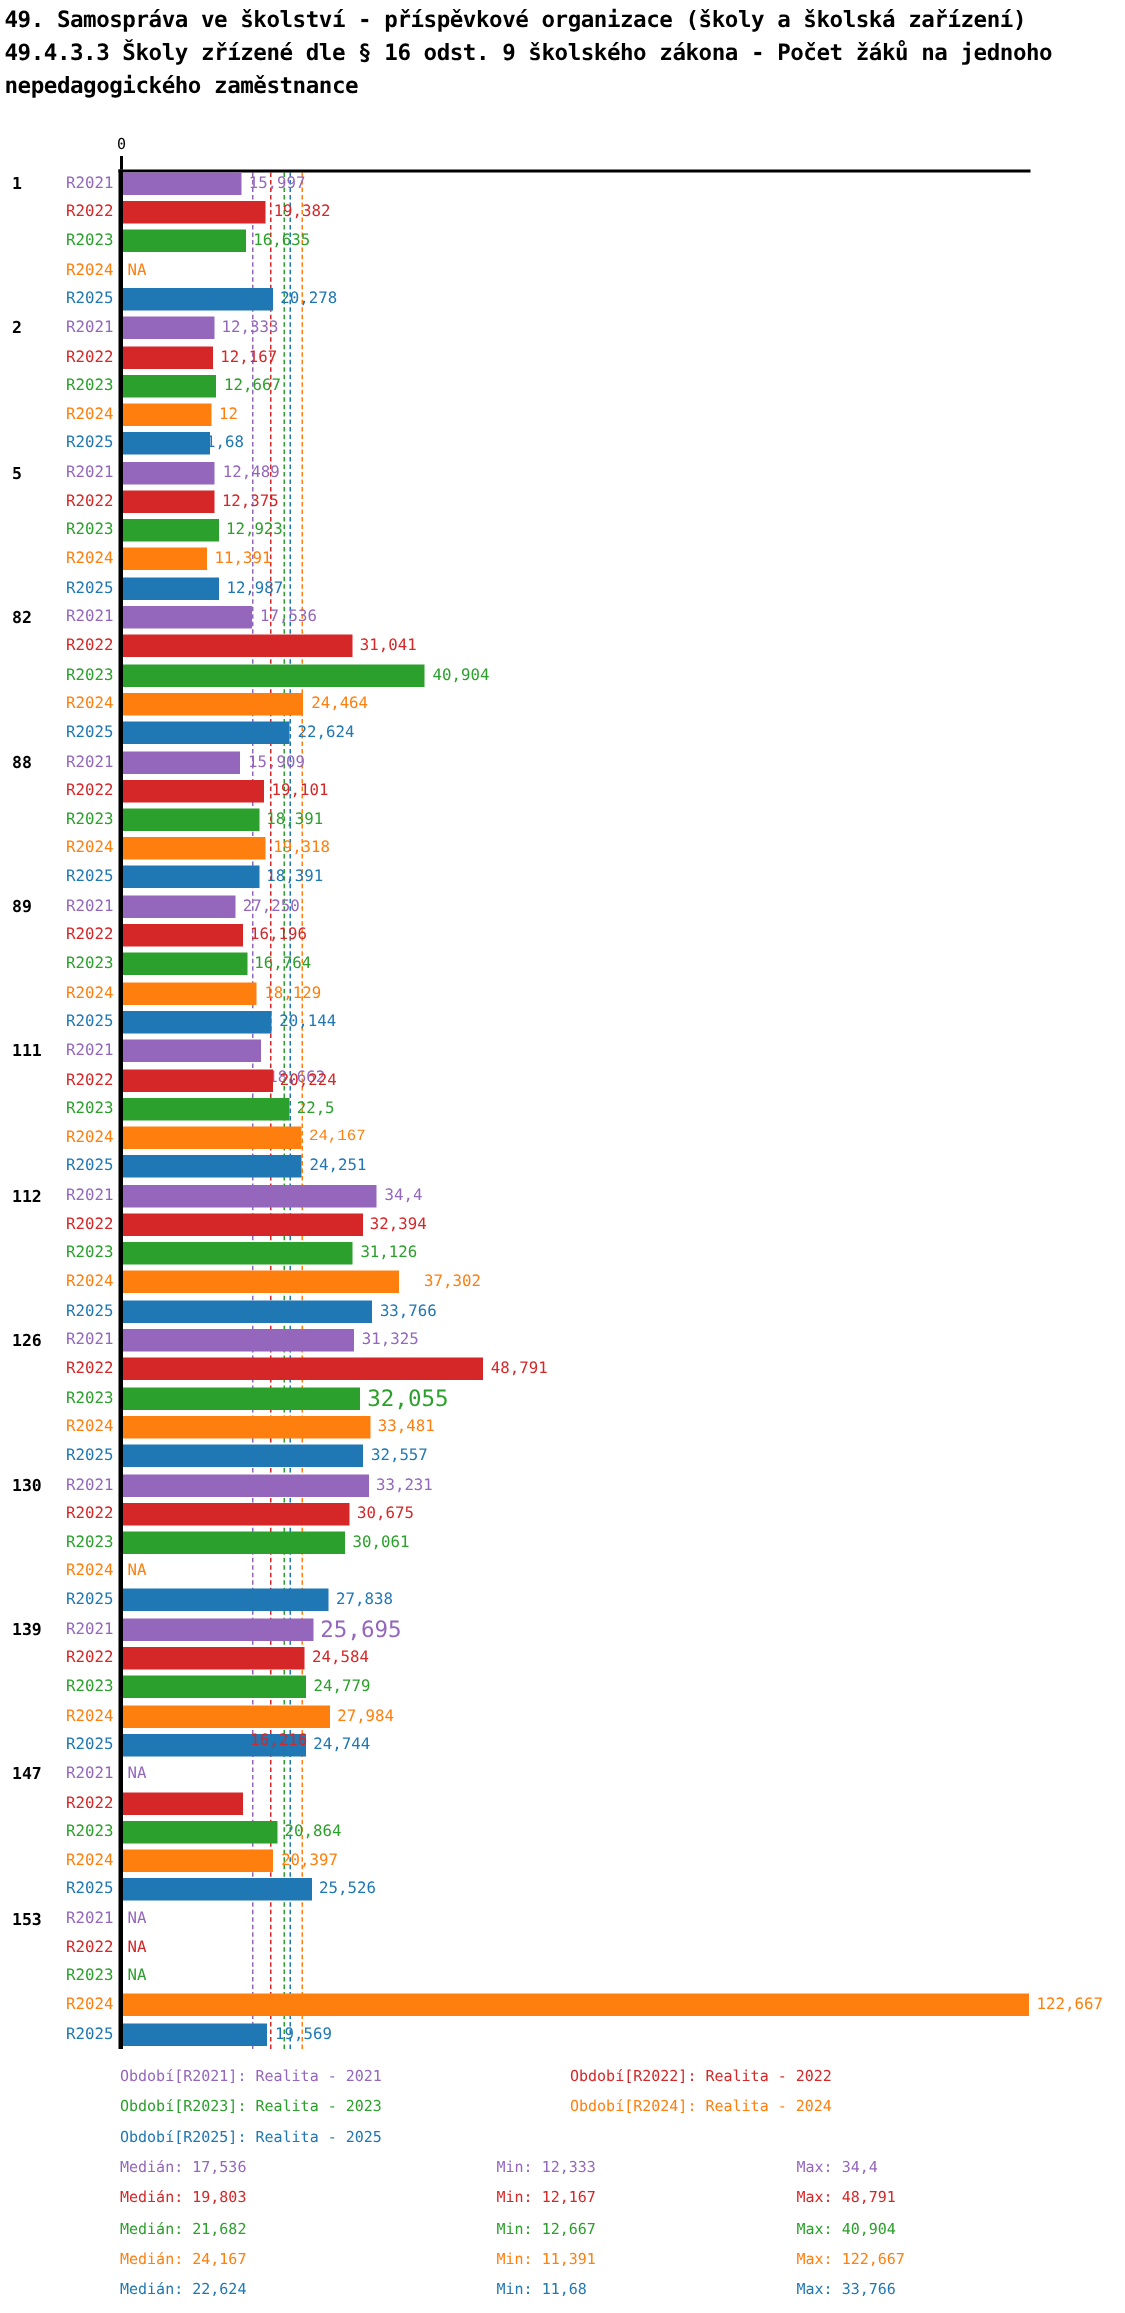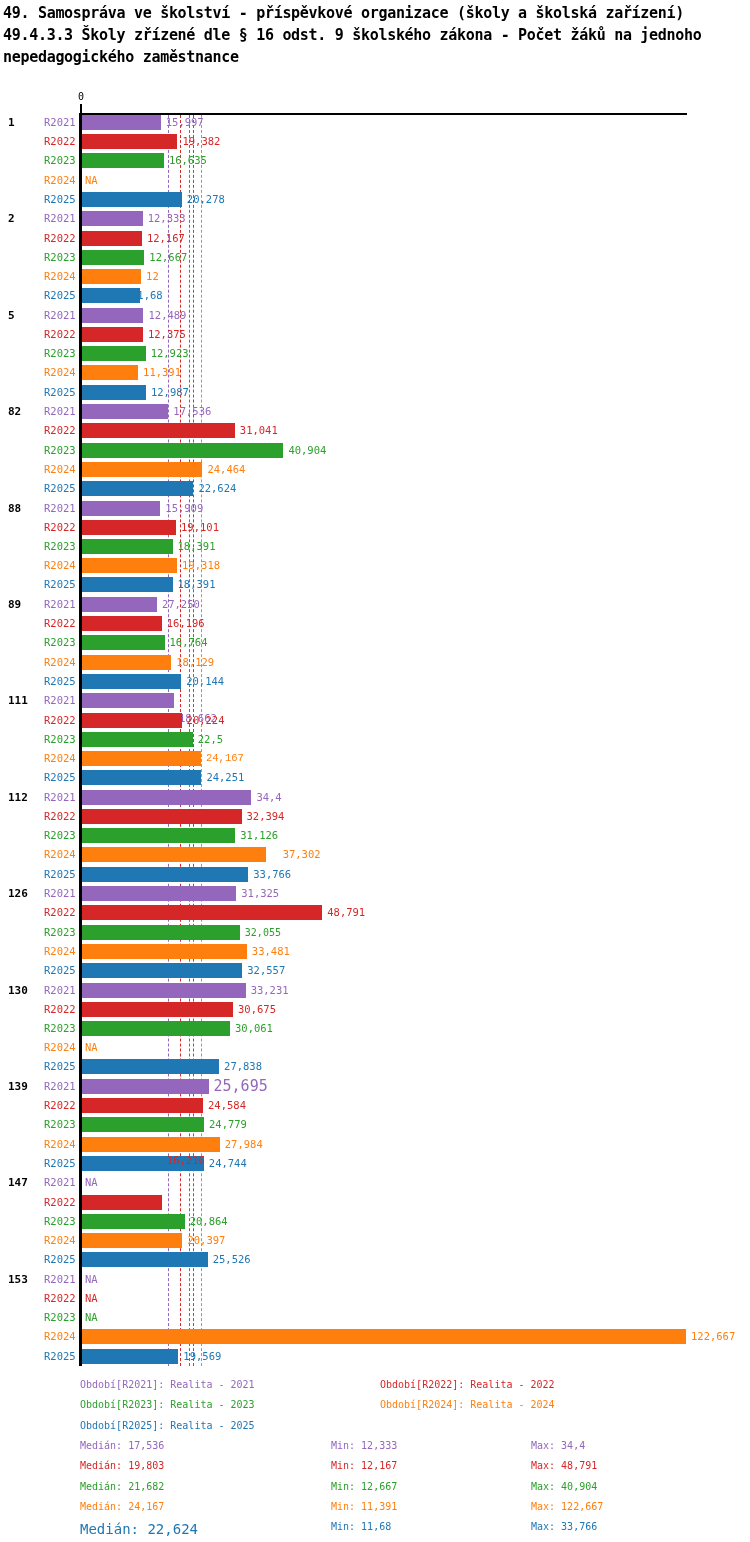--- a/index.html
+++ b/index.html
@@ -164,7 +164,7 @@
       <div class="abs" style="left: 327.242px; top: 905px; font-size: 10.5px; height: 15px; line-height: 15px; color: rgb(214, 39, 40);">48,791</div>
       <div class="abs" style="left: 44px; top: 925px; font-size: 10.5px; height: 15px; line-height: 15px; color: rgb(44, 160, 44);">R2023</div>
       <div class="abs" style="left: 82px; top: 925px; width: 157.836px; height: 15px; background: rgb(44, 160, 44);"></div>
-      <div class="abs" style="left: 244.836px; top: 925px; font-size: 10px; height: 15px; line-height: 15px; color: rgb(44, 160, 44);">32,055</div>
+      <div class="abs" style="left: 244.836px; top: 925px; font-size: 15px; height: 15px; line-height: 15px; color: rgb(44, 160, 44);">32,055</div>
       <div class="abs" style="left: 44px; top: 944px; font-size: 10.5px; height: 15px; line-height: 15px; color: rgb(255, 127, 14);">R2024</div>
       <div class="abs" style="left: 82px; top: 944px; width: 164.857px; height: 15px; background: rgb(255, 127, 14);"></div>
       <div class="abs" style="left: 251.857px; top: 944px; font-size: 10.5px; height: 15px; line-height: 15px; color: rgb(255, 127, 14);">33,481</div>

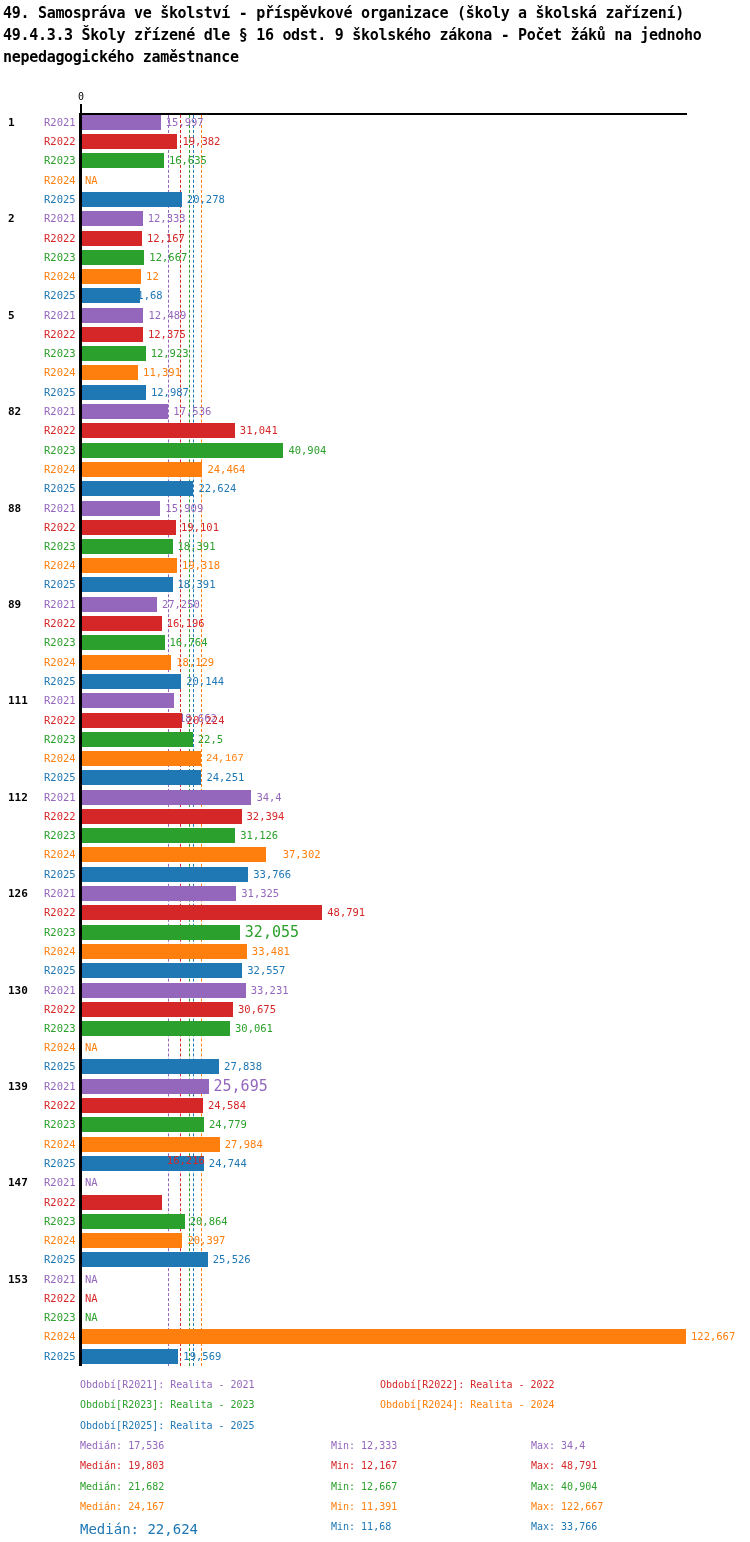--- a/index.html
+++ b/index.html
@@ -247,7 +247,7 @@
       <div class="abs" style="left: 80px; top: 1500.8px; font-size: 10px; color: rgb(255, 127, 14);">Medián: 24,167</div>
       <div class="abs" style="left: 331px; top: 1500.8px; font-size: 10px; color: rgb(255, 127, 14);">Min: 11,391</div>
       <div class="abs" style="left: 531px; top: 1500.8px; font-size: 10px; color: rgb(255, 127, 14);">Max: 122,667</div>
-      <div class="abs" style="left: 80px; top: 1521.1px; font-size: 14px; color: rgb(31, 119, 180);">Medián: 22,624</div>
+      <div class="abs" style="left: 80px; top: 1521.1px; font-size: 10px; color: rgb(31, 119, 180);">Medián: 22,624</div>
       <div class="abs" style="left: 331px; top: 1521.1px; font-size: 10px; color: rgb(31, 119, 180);">Min: 11,68</div>
       <div class="abs" style="left: 531px; top: 1521.1px; font-size: 10px; color: rgb(31, 119, 180);">Max: 33,766</div>
     </div>

